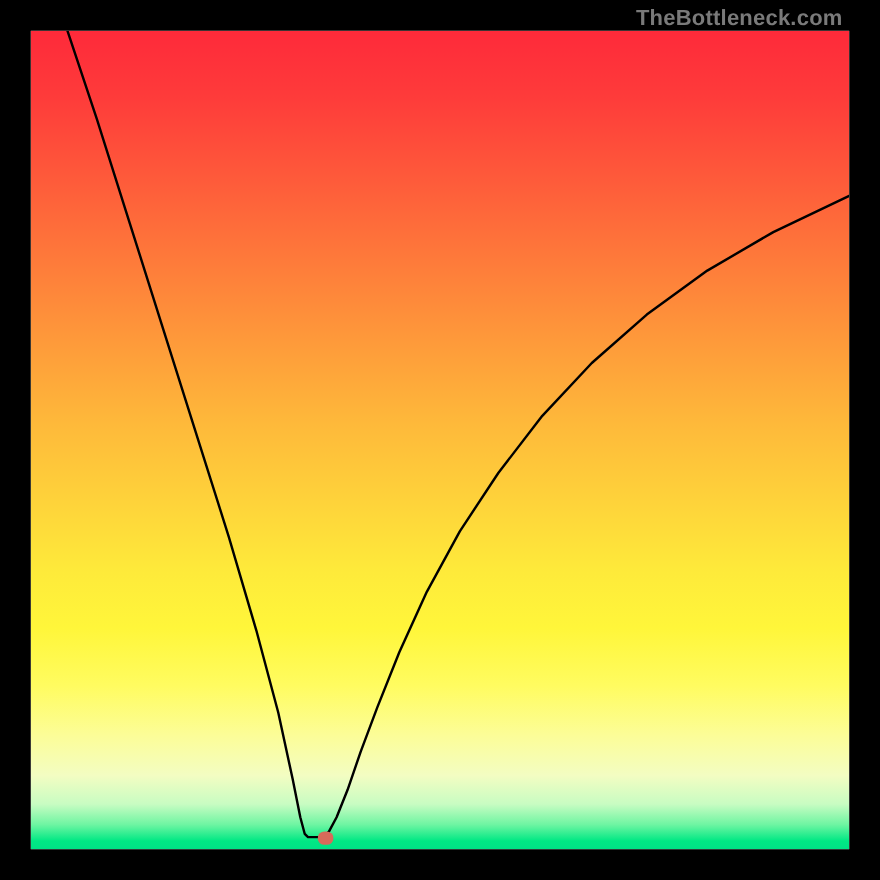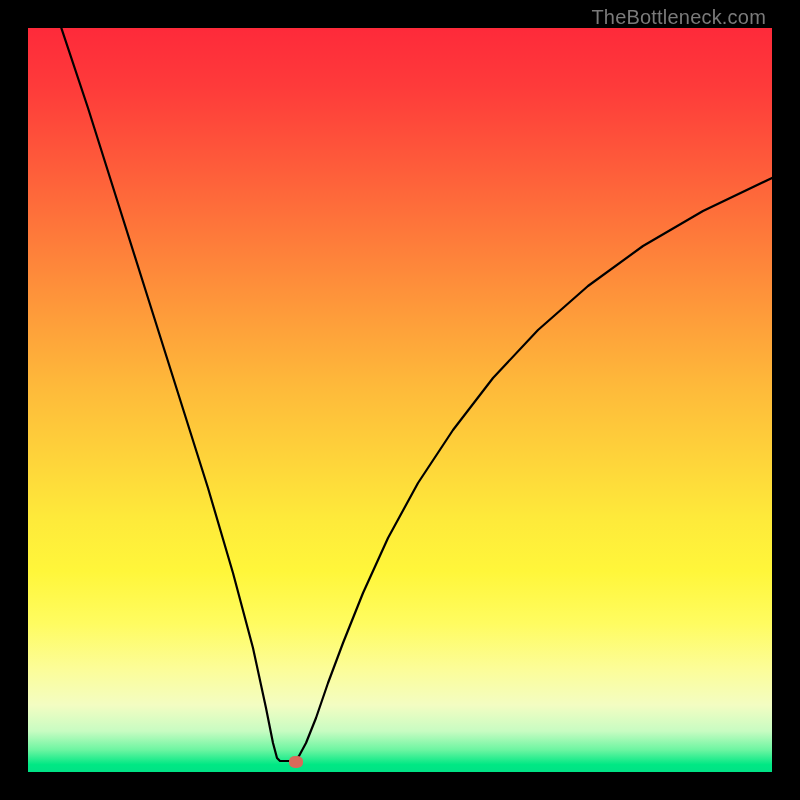--- a/index.html
+++ b/index.html
@@ -73,7 +73,7 @@
     right: 34px;
     color: #7a7a7a;
     font-size: 20px;
-    font-weight: 400;
+    font-weight: 700;
     letter-spacing: 0.2px;
   }
 </style>

